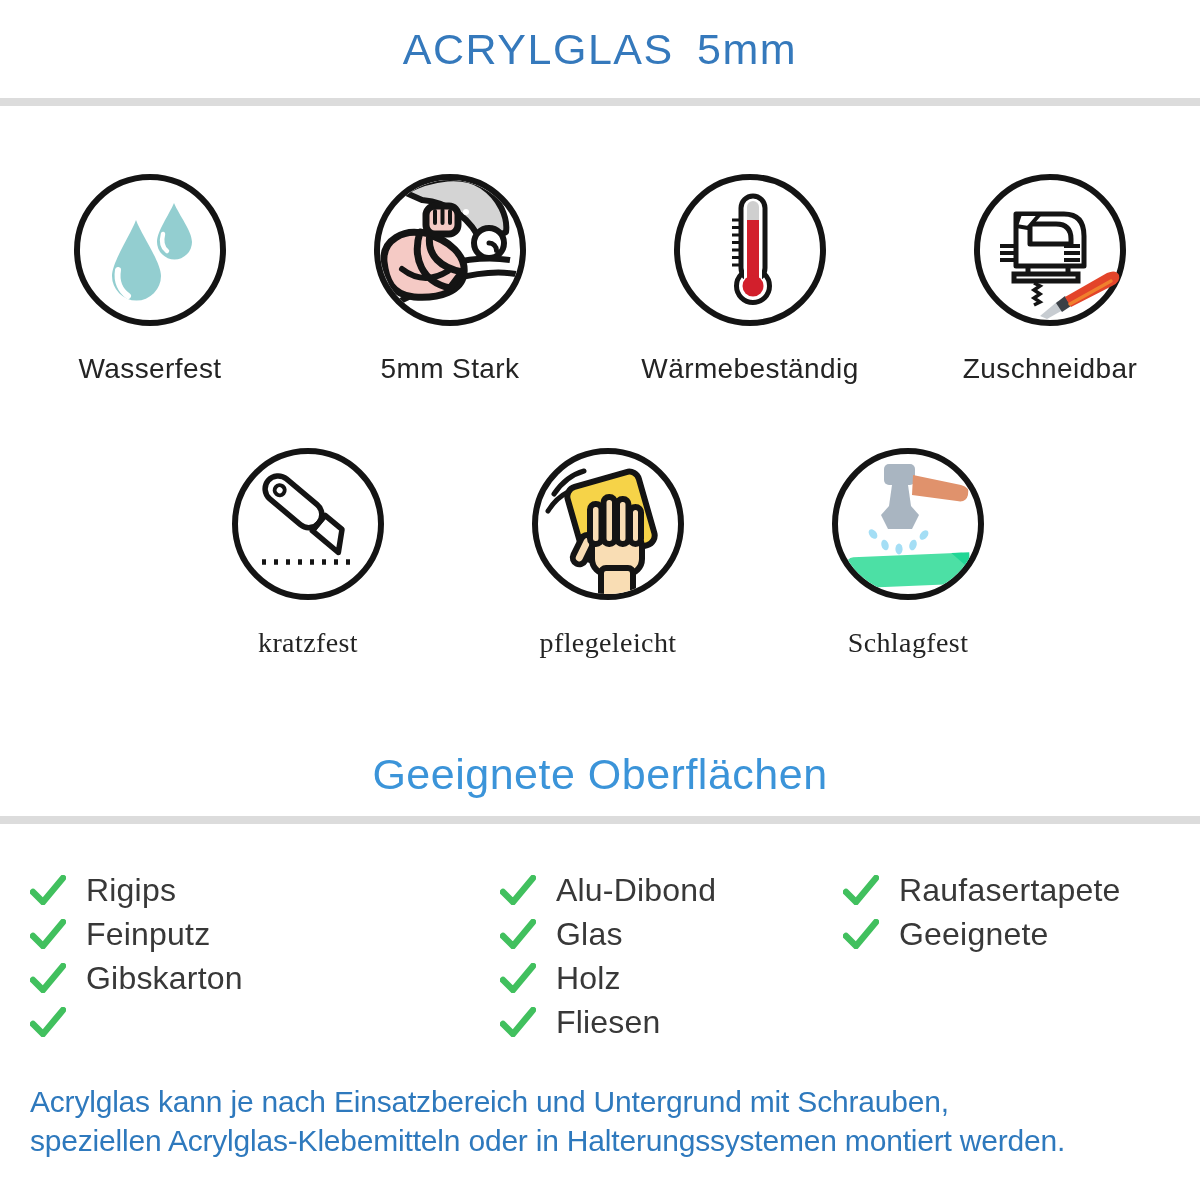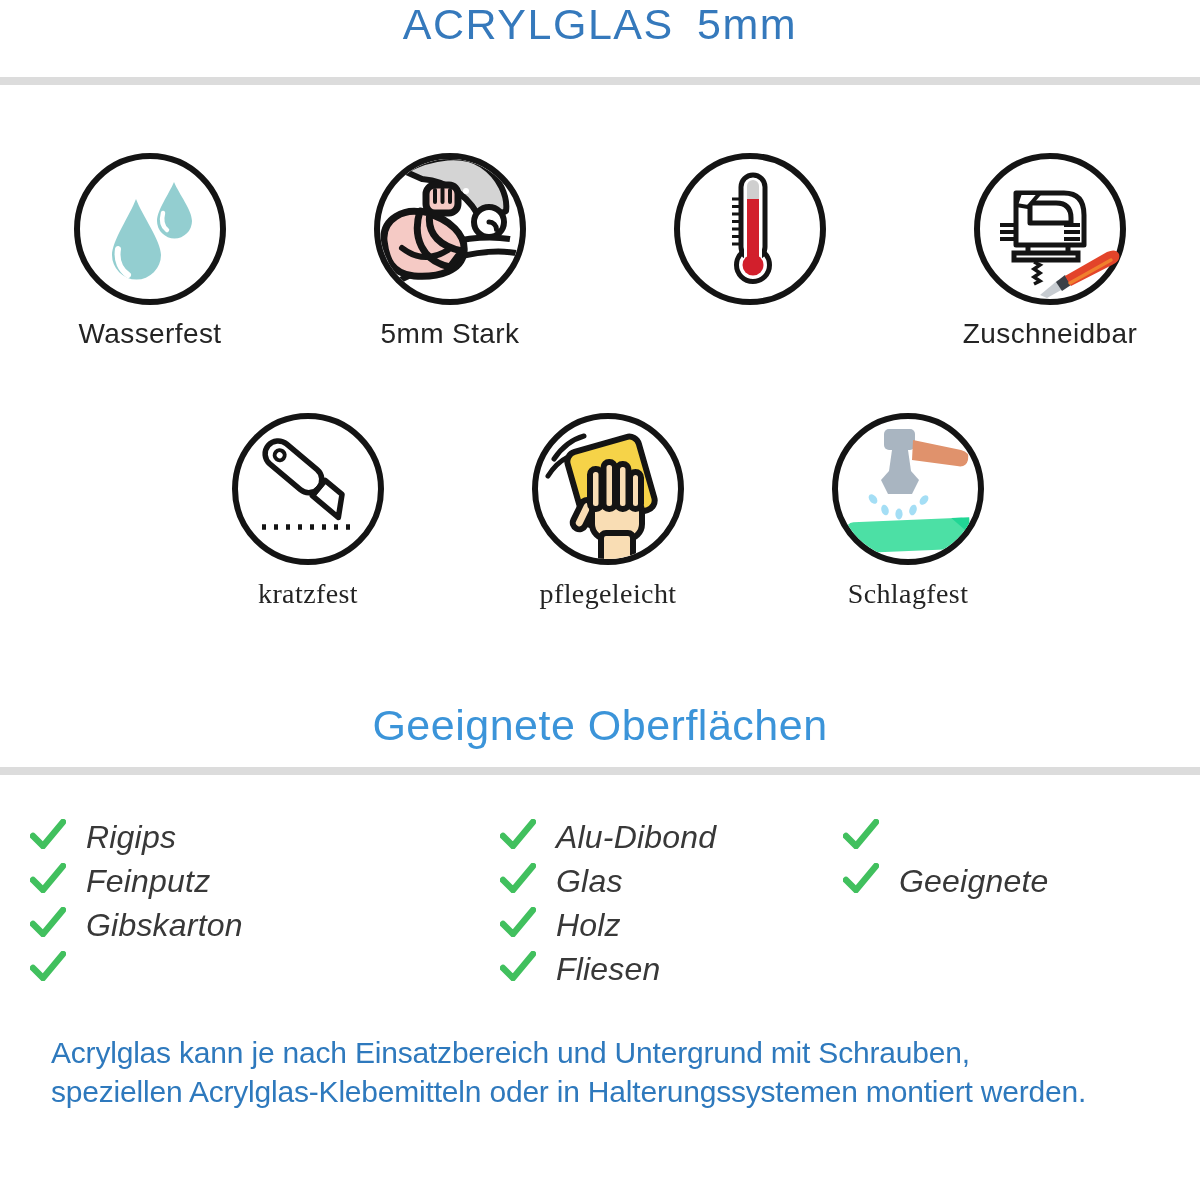--- a/index.html
+++ b/index.html
@@ -8,7 +8,7 @@
     font-family:"Liberation Sans","DejaVu Sans",sans-serif;
     -webkit-font-smoothing:antialiased;
   }
-  .header{height:77px;display:flex;align-items:flex-start;justify-content:center;}
+  .header{height:98px;display:flex;align-items:center;justify-content:center;}
   .title{font-size:43px;color:#3579bc;letter-spacing:1.5px;word-spacing:10px;font-weight:400;}
   .divider{height:8px;background:#dcdcdc;width:1200px;}
   .features-row1{display:grid;grid-template-columns:repeat(4,1fr);margin-top:64px;}

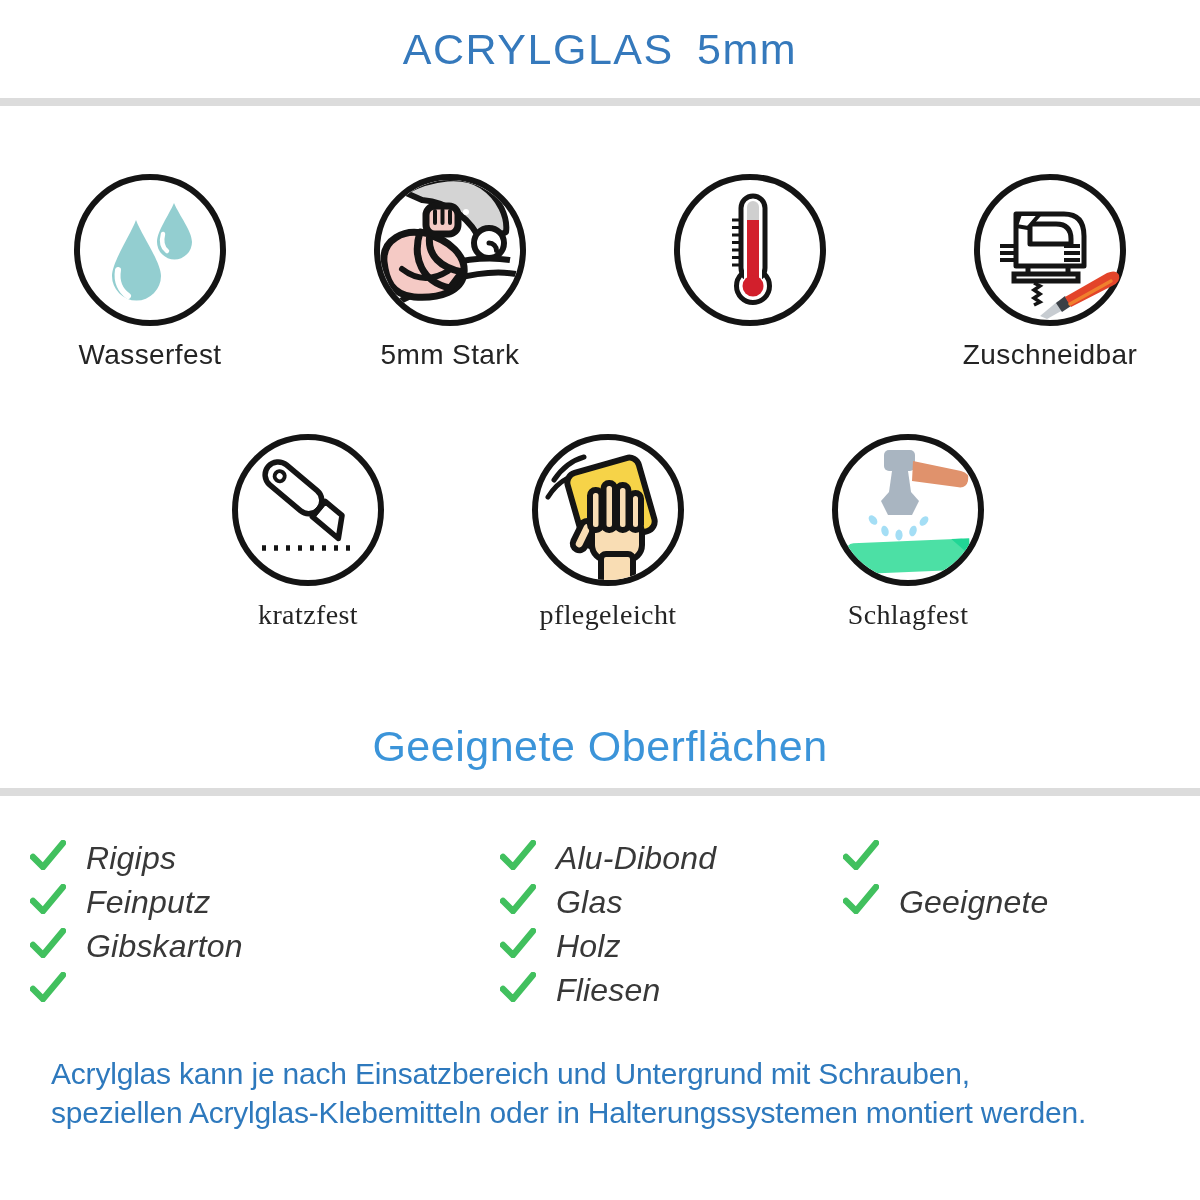--- a/index.html
+++ b/index.html
@@ -15,7 +15,7 @@
   .features-row2{display:grid;grid-template-columns:repeat(3,300px);width:900px;margin-left:158px;margin-top:56px;font-family:Liberation Serif, serif;}
   .feature{display:flex;flex-direction:column;align-items:center;}
   .badge{width:160px;height:160px;display:block;}
-  .feature-label{margin-top:6px;font-size:28px;color:#242424;letter-spacing:.4px;line-height:38px;white-space:nowrap;}
+  .feature-label{margin-top:20px;font-size:28px;color:#242424;letter-spacing:.4px;line-height:38px;white-space:nowrap;}
   .surfaces-heading{margin-top:84px;height:56px;display:flex;align-items:center;justify-content:center;
     font-size:43px;color:#3b94d9;letter-spacing:.5px;}
   .surfaces-heading{margin-bottom:14px;}

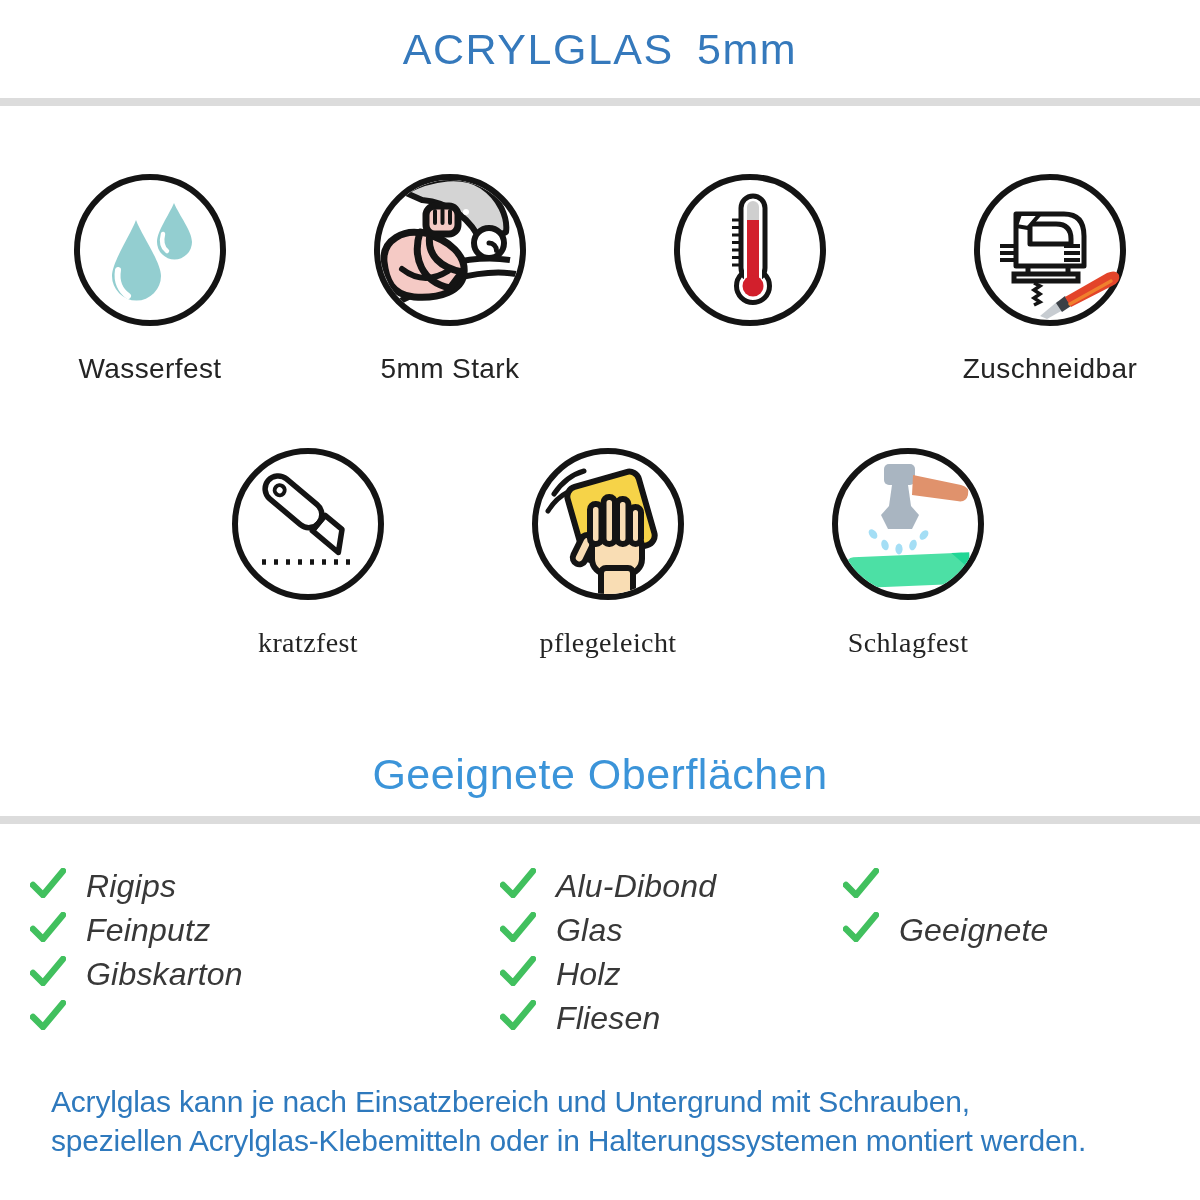--- a/index.html
+++ b/index.html
@@ -89,6 +89,7 @@
       <circle cx="83" cy="116" r="10.5" fill="#d21f2c"></circle>
       <path d="M62 50h9 M62 57.5h9 M62 65h9 M62 72.5h9 M62 80h9 M62 87.5h9 M62 95h9" stroke="#141414" stroke-width="3"></path>
     </svg>
+    <div class="feature-label">Wärmebeständig</div>
   </div>
 
   <div class="feature">

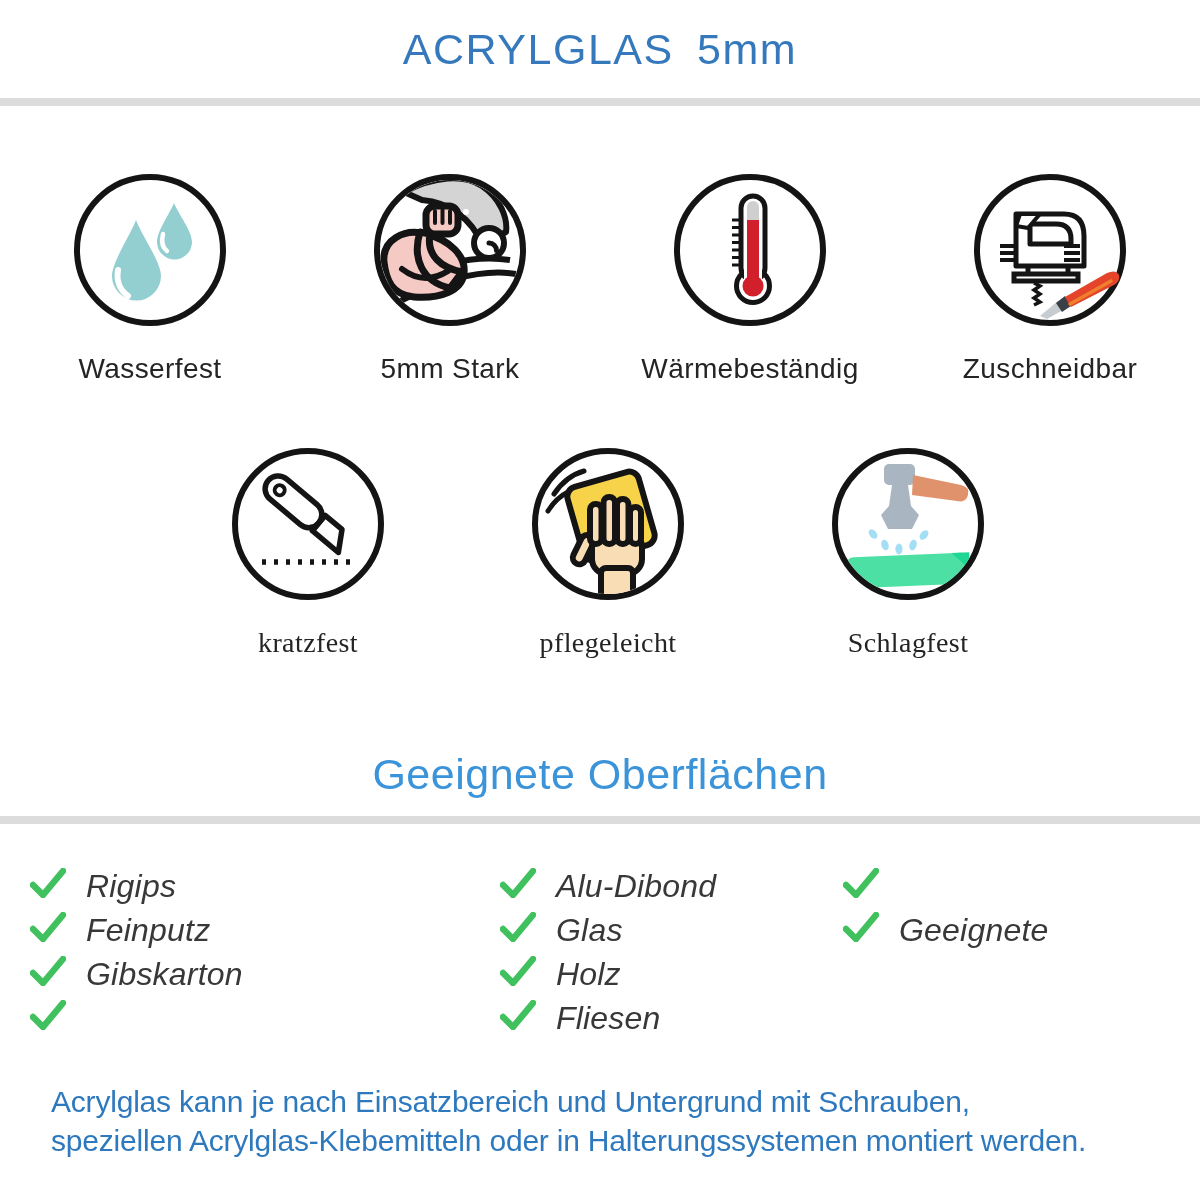--- a/index.html
+++ b/index.html
@@ -24,7 +24,7 @@
   .col-1{width:470px;}
   .col-2{width:343px;}
   .col-3{flex:1;}
-  .surface-item{display:flex;align-items:flex-start;height:44px;font-style:italic;}
+  .surface-item{display:flex;align-items:center;height:44px;}
   .check{width:36px;height:30px;margin-right:20px;flex:0 0 auto;display:flex;align-items:center;}
   .check svg{width:36px;height:30px;}
   .surface-label{font-size:32px;color:#383838;letter-spacing:.2px;white-space:nowrap;}

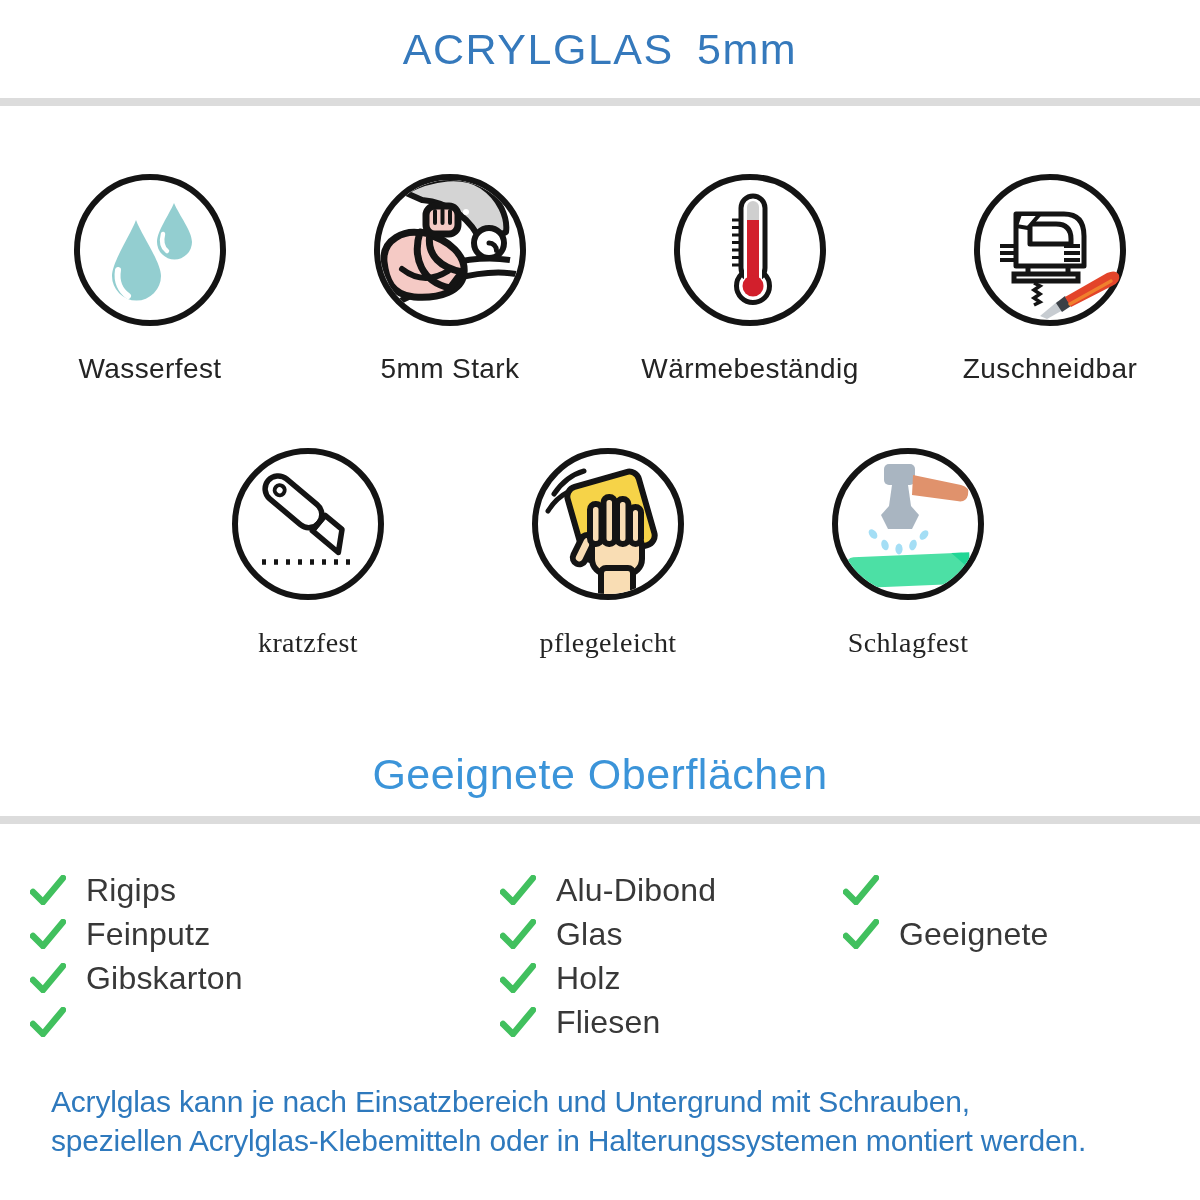--- a/index.html
+++ b/index.html
@@ -267,6 +267,7 @@
             <path d="M3 17 L13 27 L33 3" stroke="#41c05e" stroke-width="6.5" fill="none" stroke-linecap="round" stroke-linejoin="round"></path>
           </svg>
         </span>
+      <span class="surface-label">Raufasertapete</span>
     </div>
     <div class="surface-item">
       <span class="check">

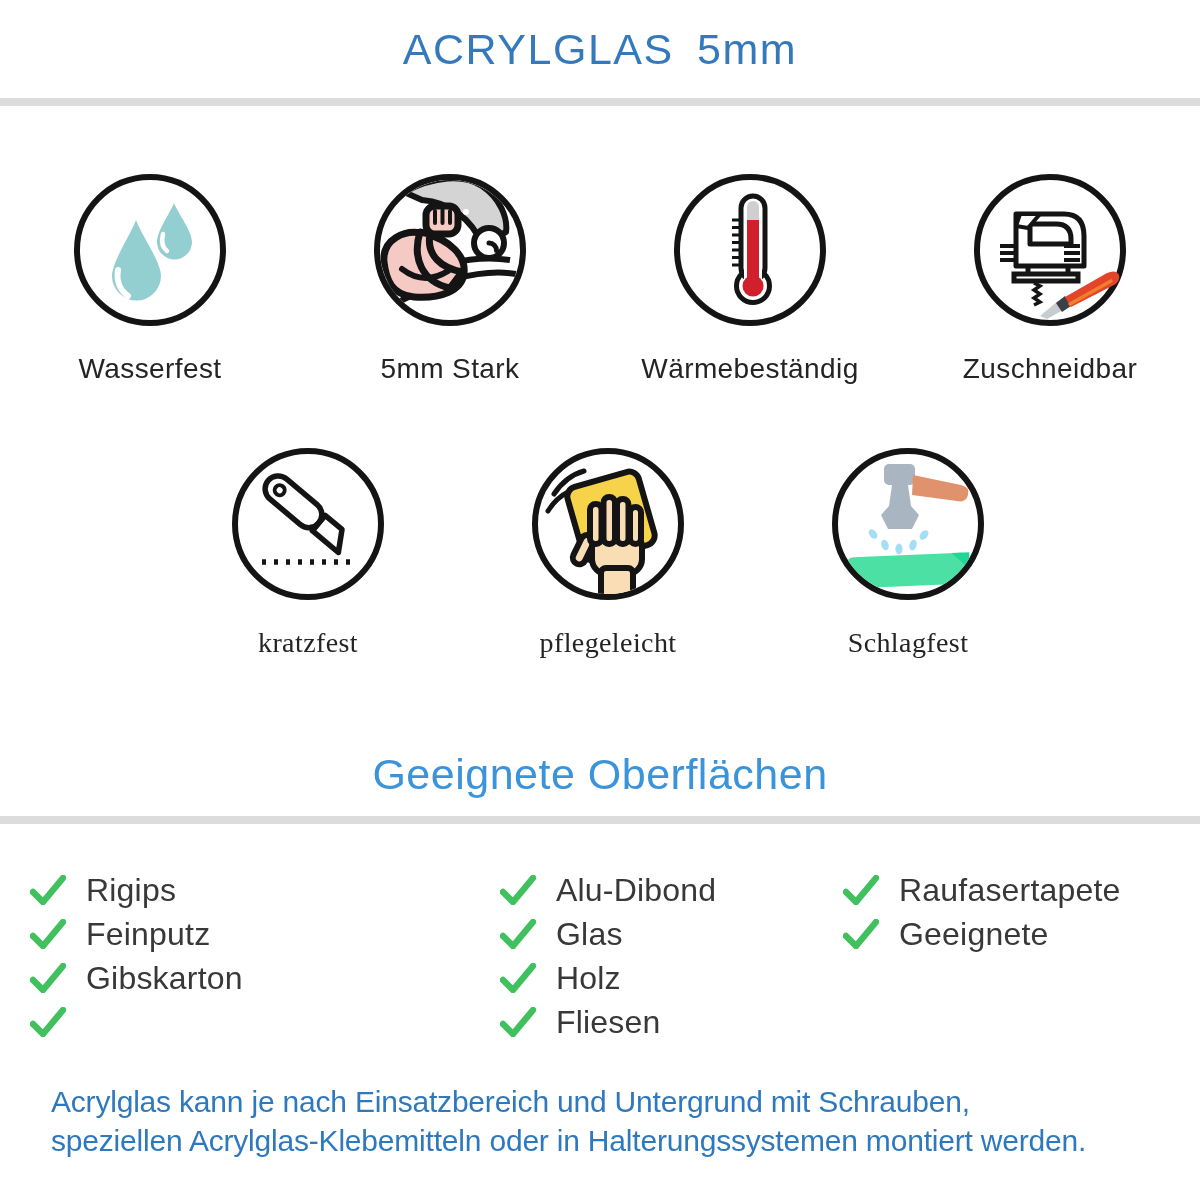--- a/index.html
+++ b/index.html
@@ -29,7 +29,7 @@
   .check svg{width:36px;height:30px;}
   .surface-label{font-size:32px;color:#383838;letter-spacing:.2px;white-space:nowrap;}
   .footer{margin-top:38px;padding-left:30px;font-size:30px;line-height:39px;color:#2e79bd;letter-spacing:-.2px;}
-  .footer div{white-space:nowrap;margin-left:21px;}
+  .footer div{white-space:nowrap;}
 </style>
 </head>
 <body>

